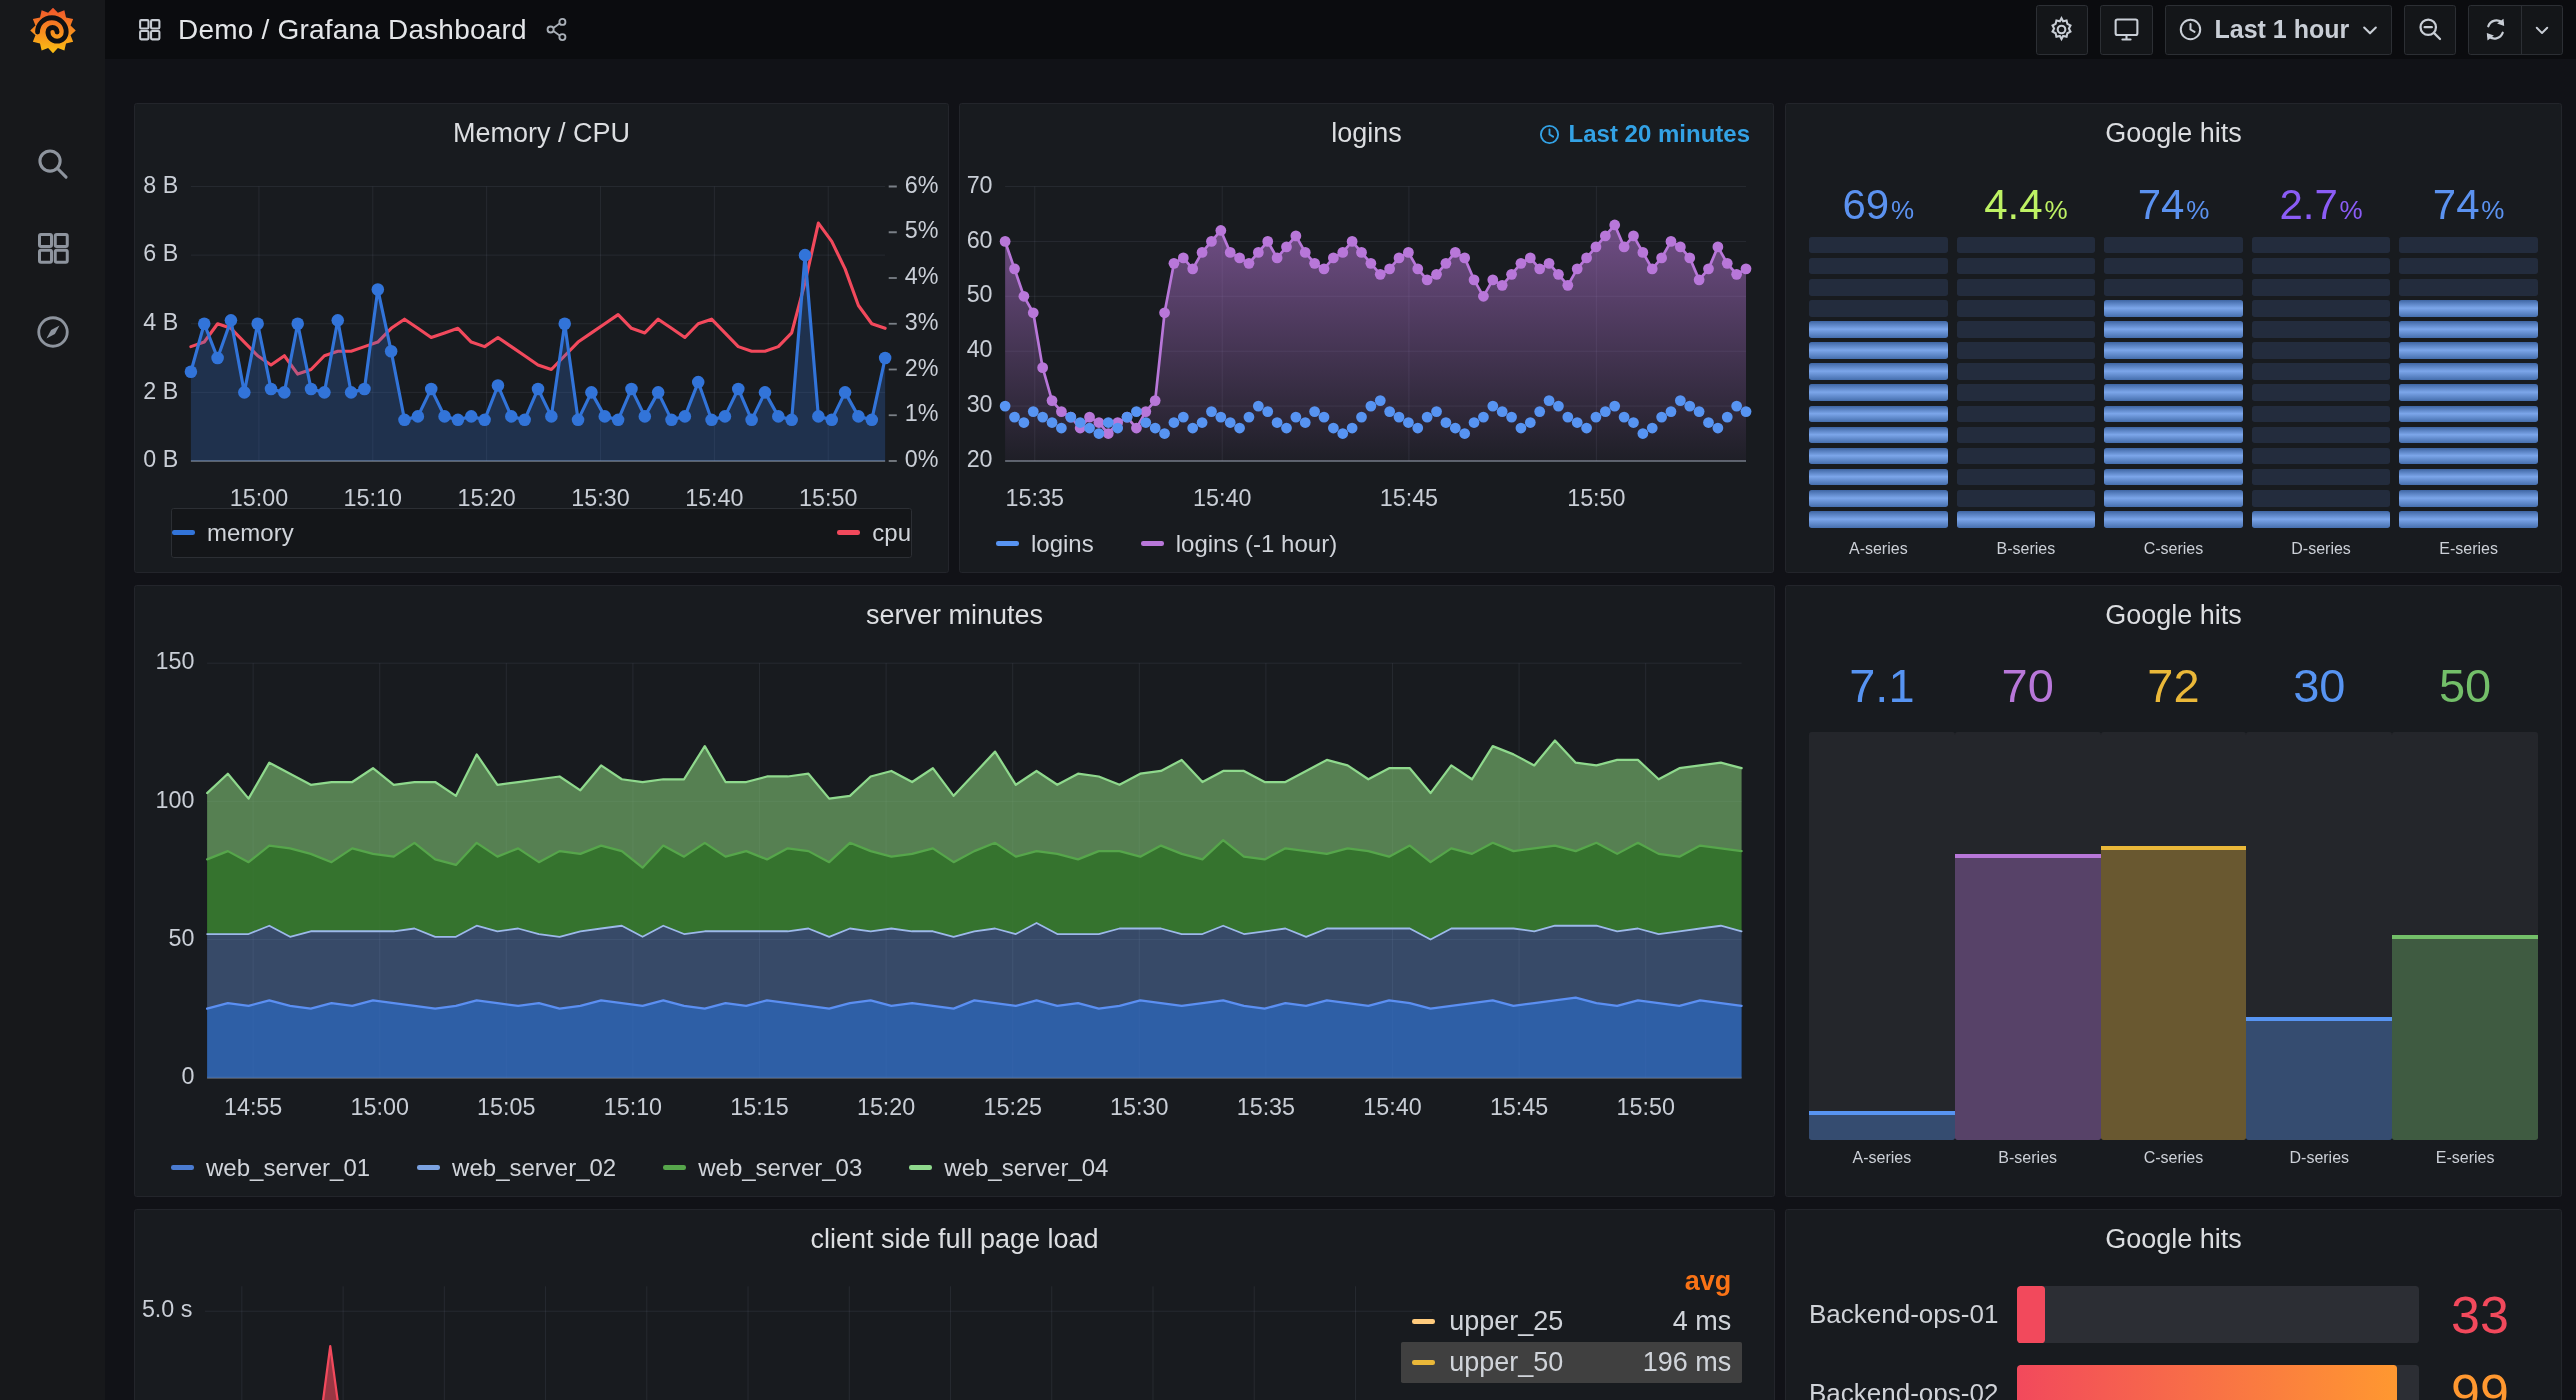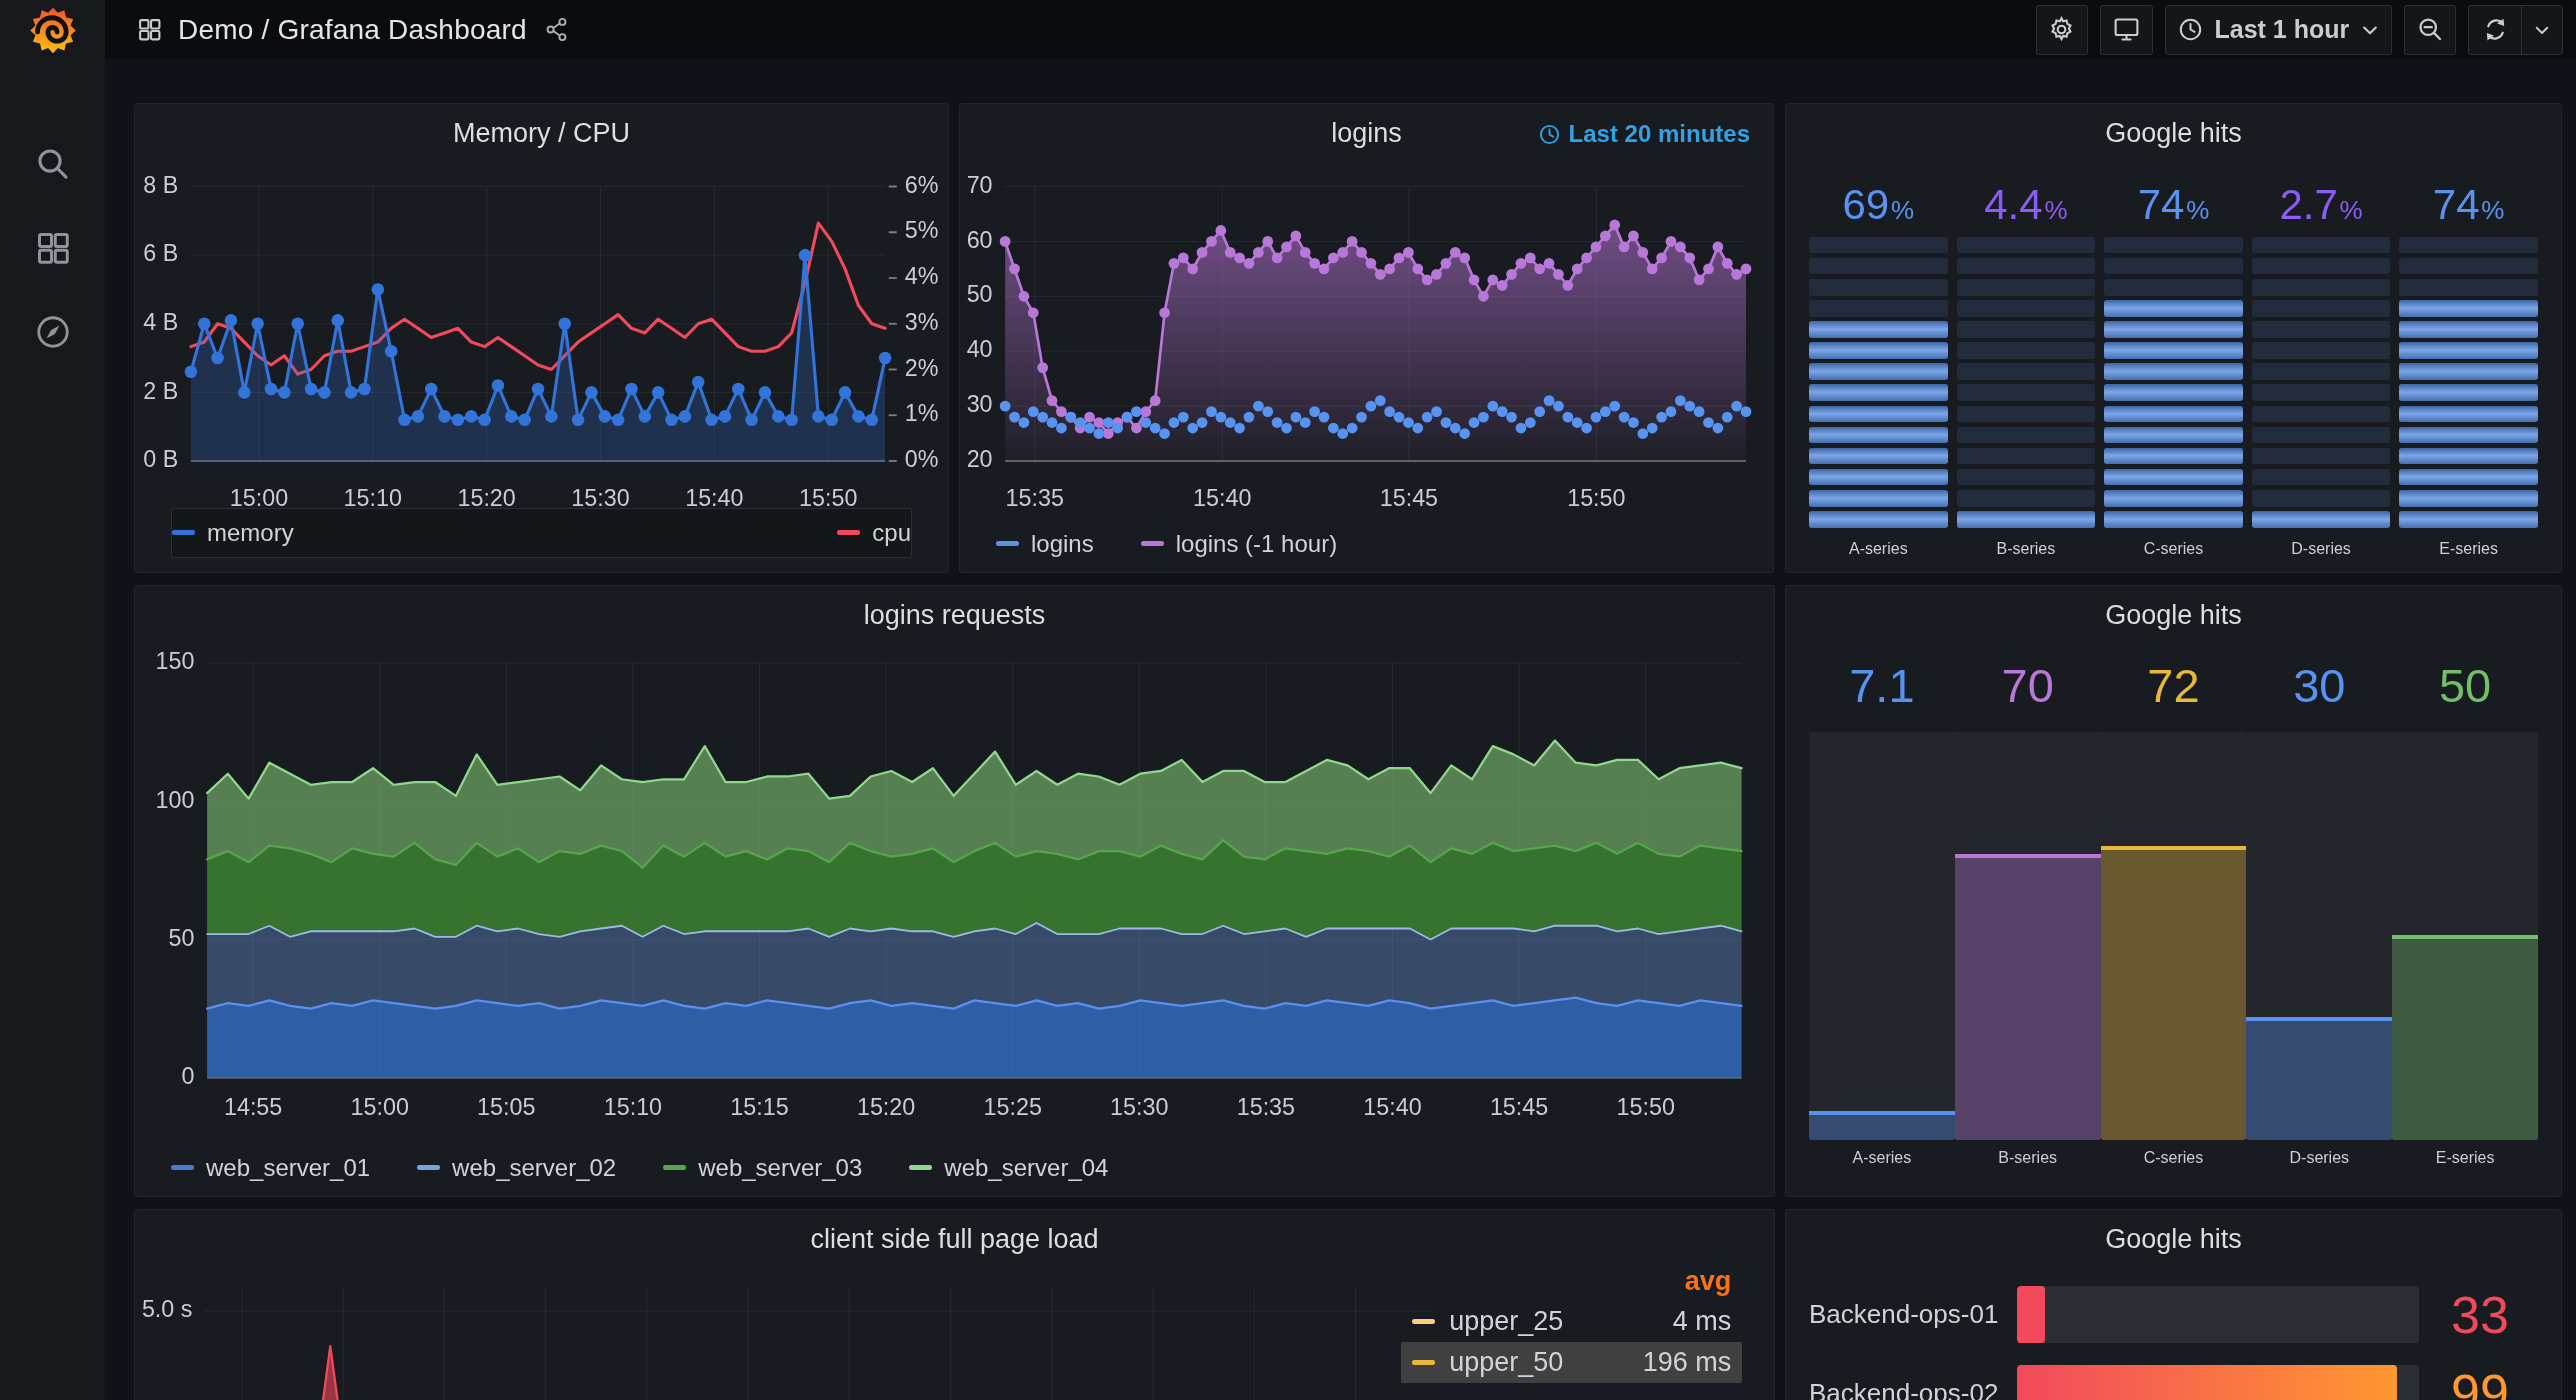--- a/index.html
+++ b/index.html
@@ -559,7 +559,7 @@
             <div class="cat">A-series</div>
           </div>
           <div class="lcd-col">
-            <div class="lcd-val" style="color:#8b5cf6">
+            <div class="lcd-val" style="color:#bef264">
               <span class="num">4.4</span>
               <span class="pct">%</span>
             </div>

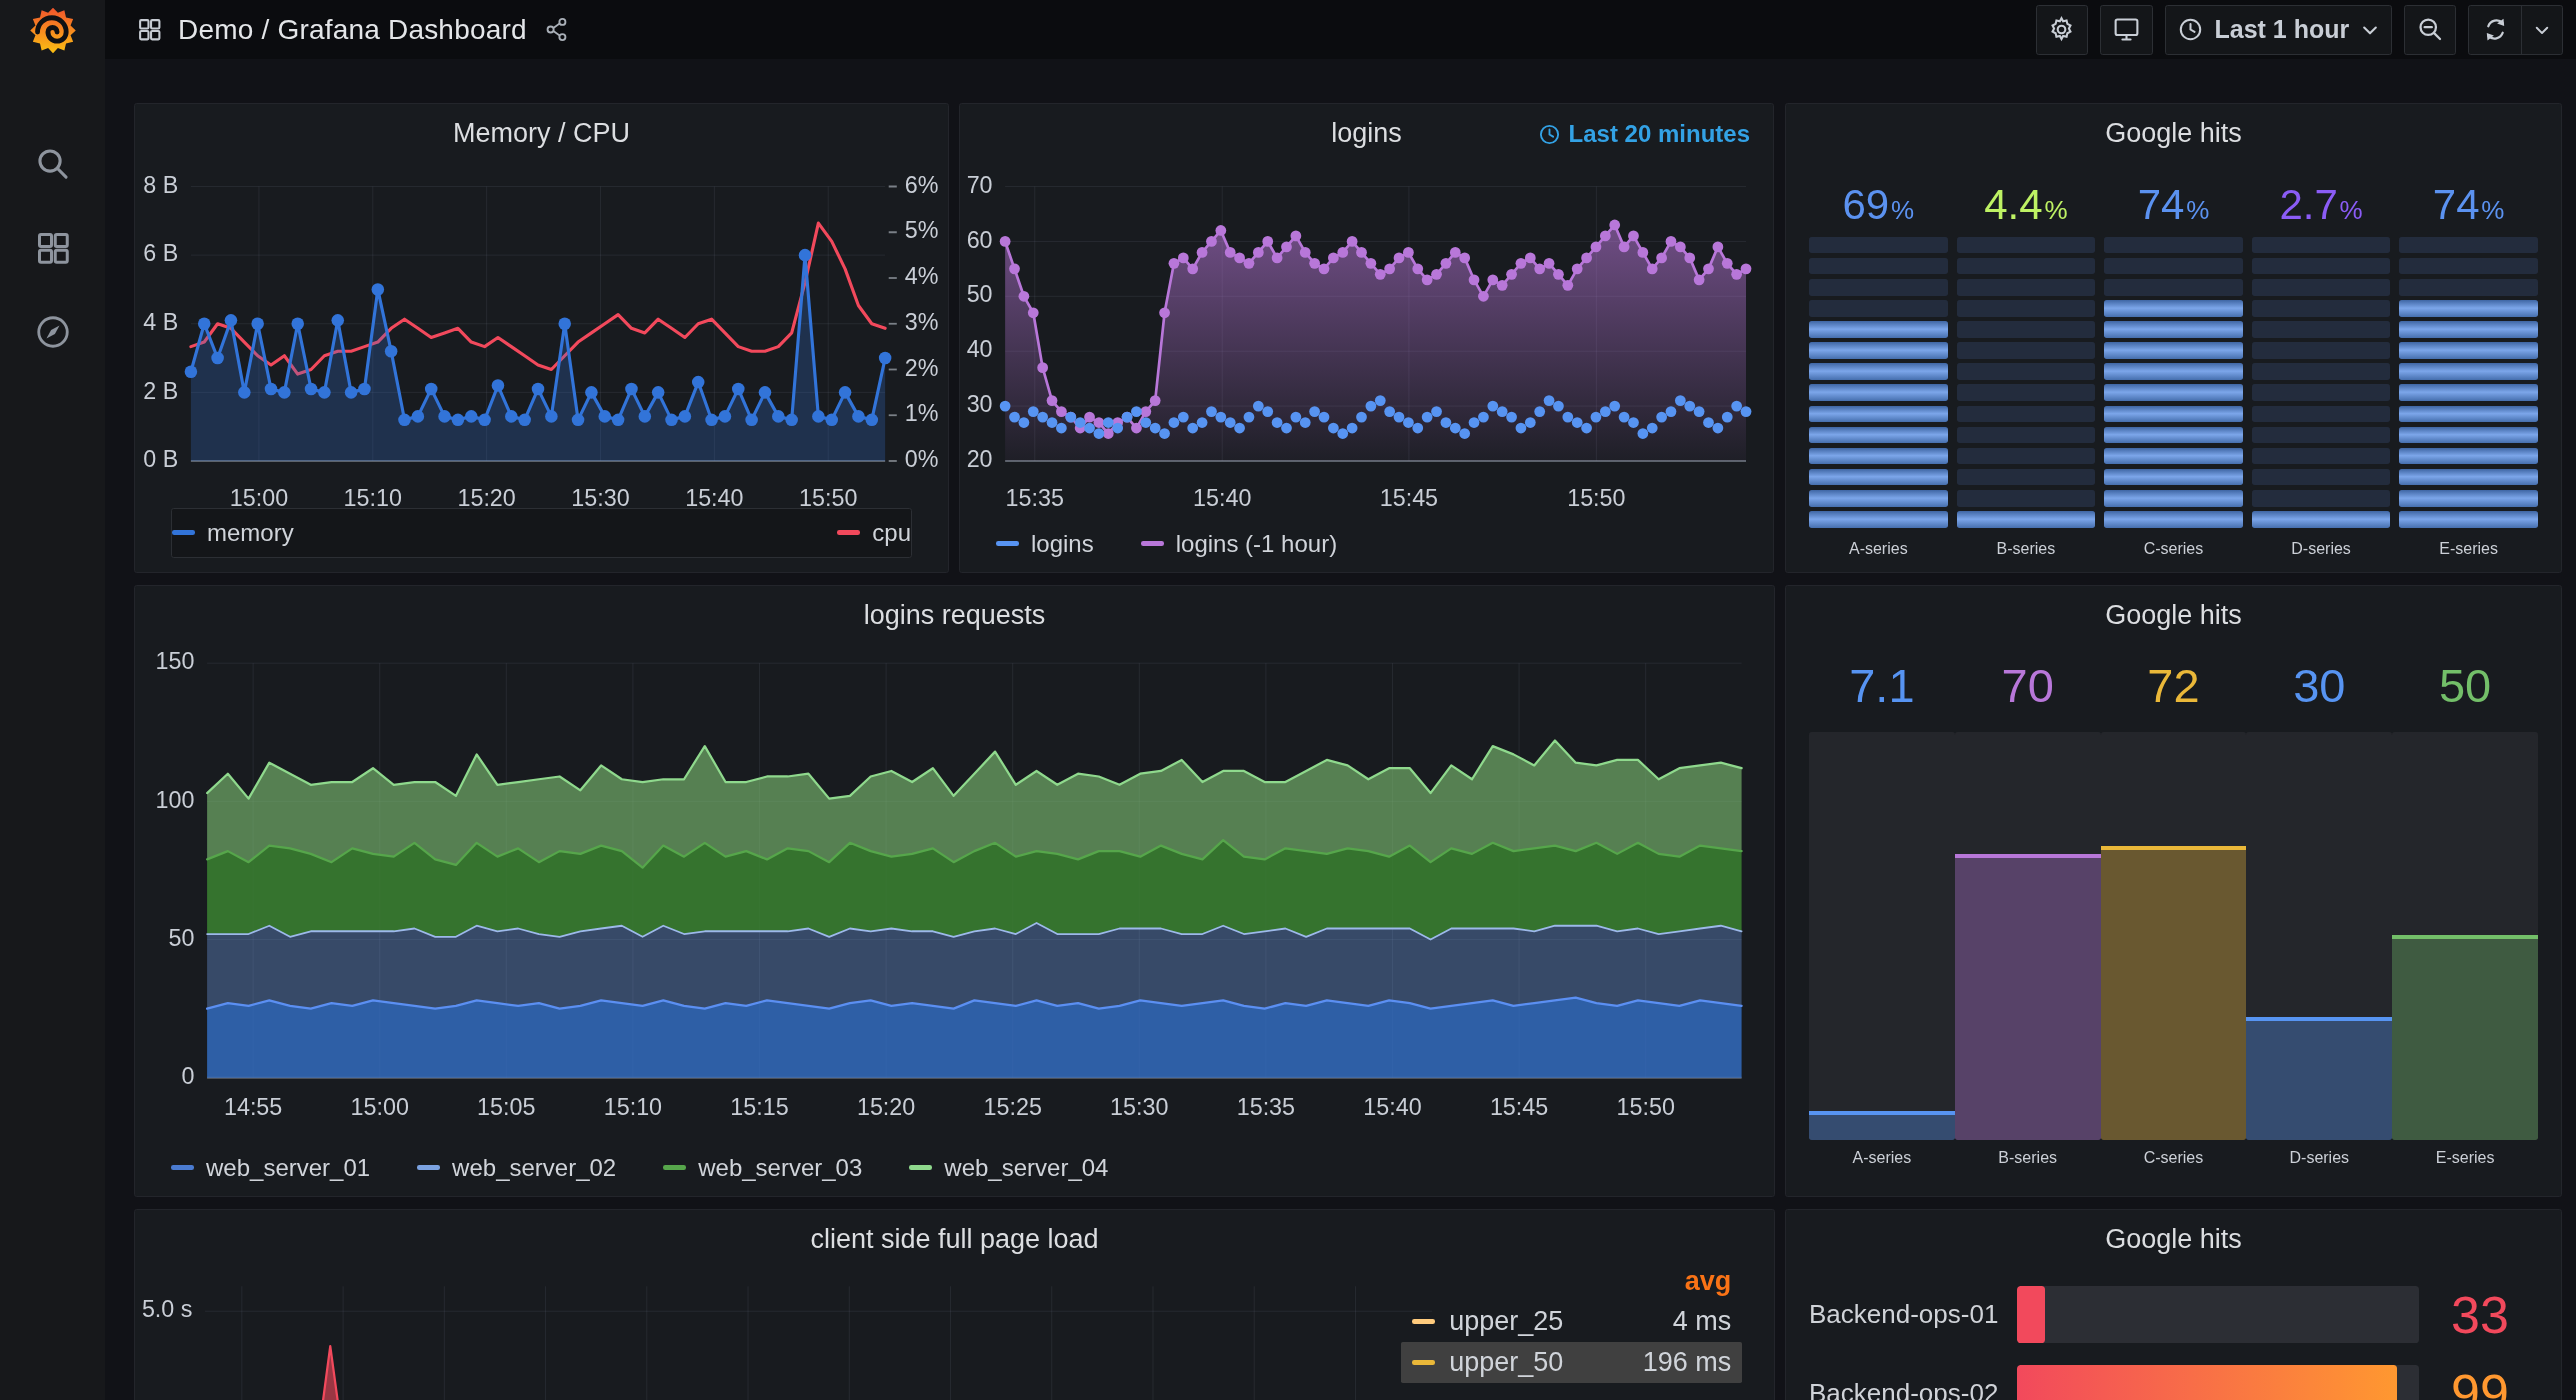--- a/index.html
+++ b/index.html
@@ -654,7 +654,7 @@
     </section>
 
     <section class="panel" id="p-server">
-      <h2 class="ptitle">logins requests</h2>
+      <h2 class="ptitle">server minutes</h2>
       <svg class="chart" id="c-server" width="1641" height="612" viewBox="0 0 1828 682">
           <line x1="80" y1="86" x2="1790" y2="86" stroke="rgba(126,136,155,0.16)"></line>
           <text x="66" y="86" class="tick" text-anchor="end" dominant-baseline="middle">150</text>

